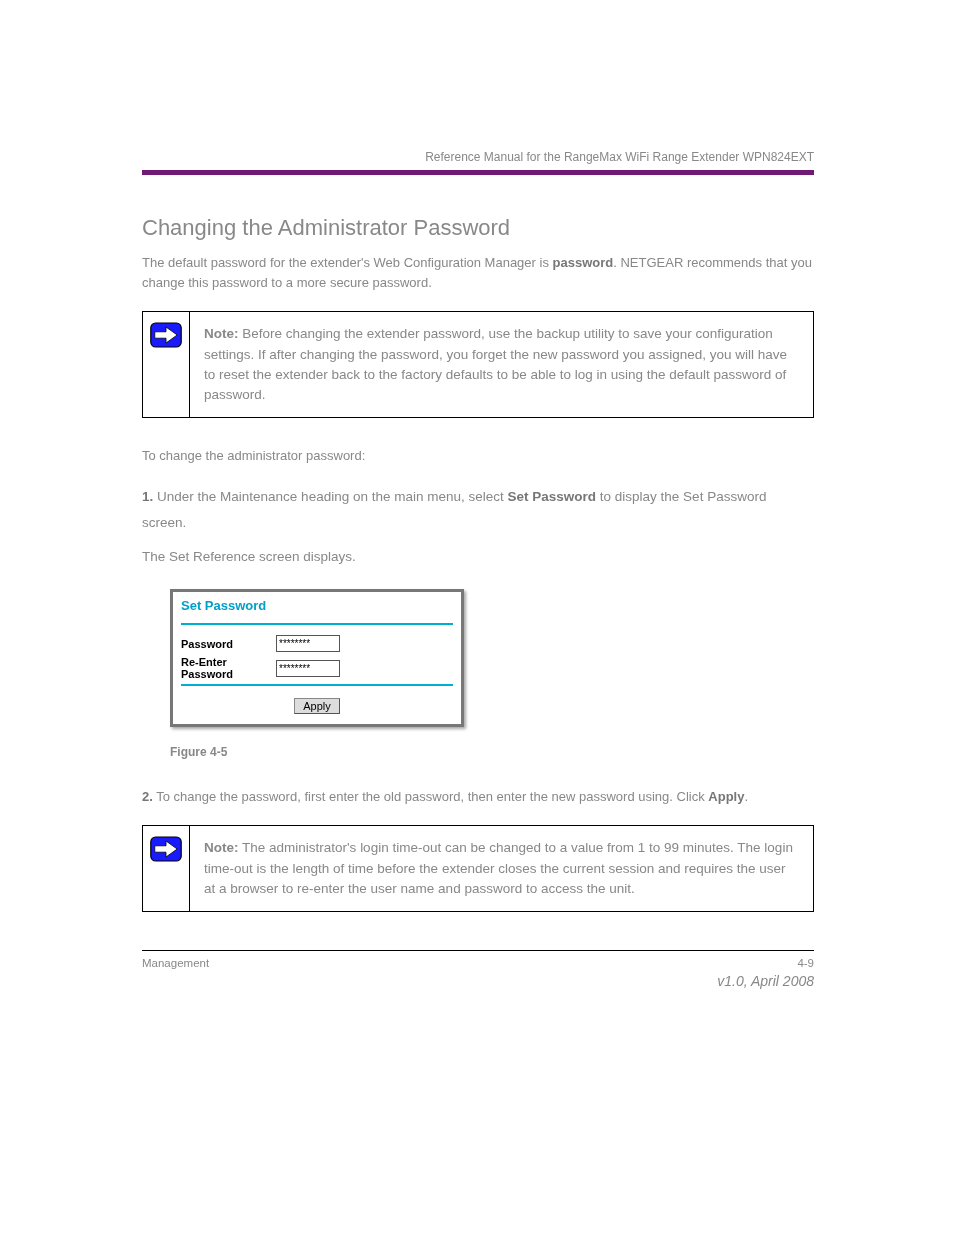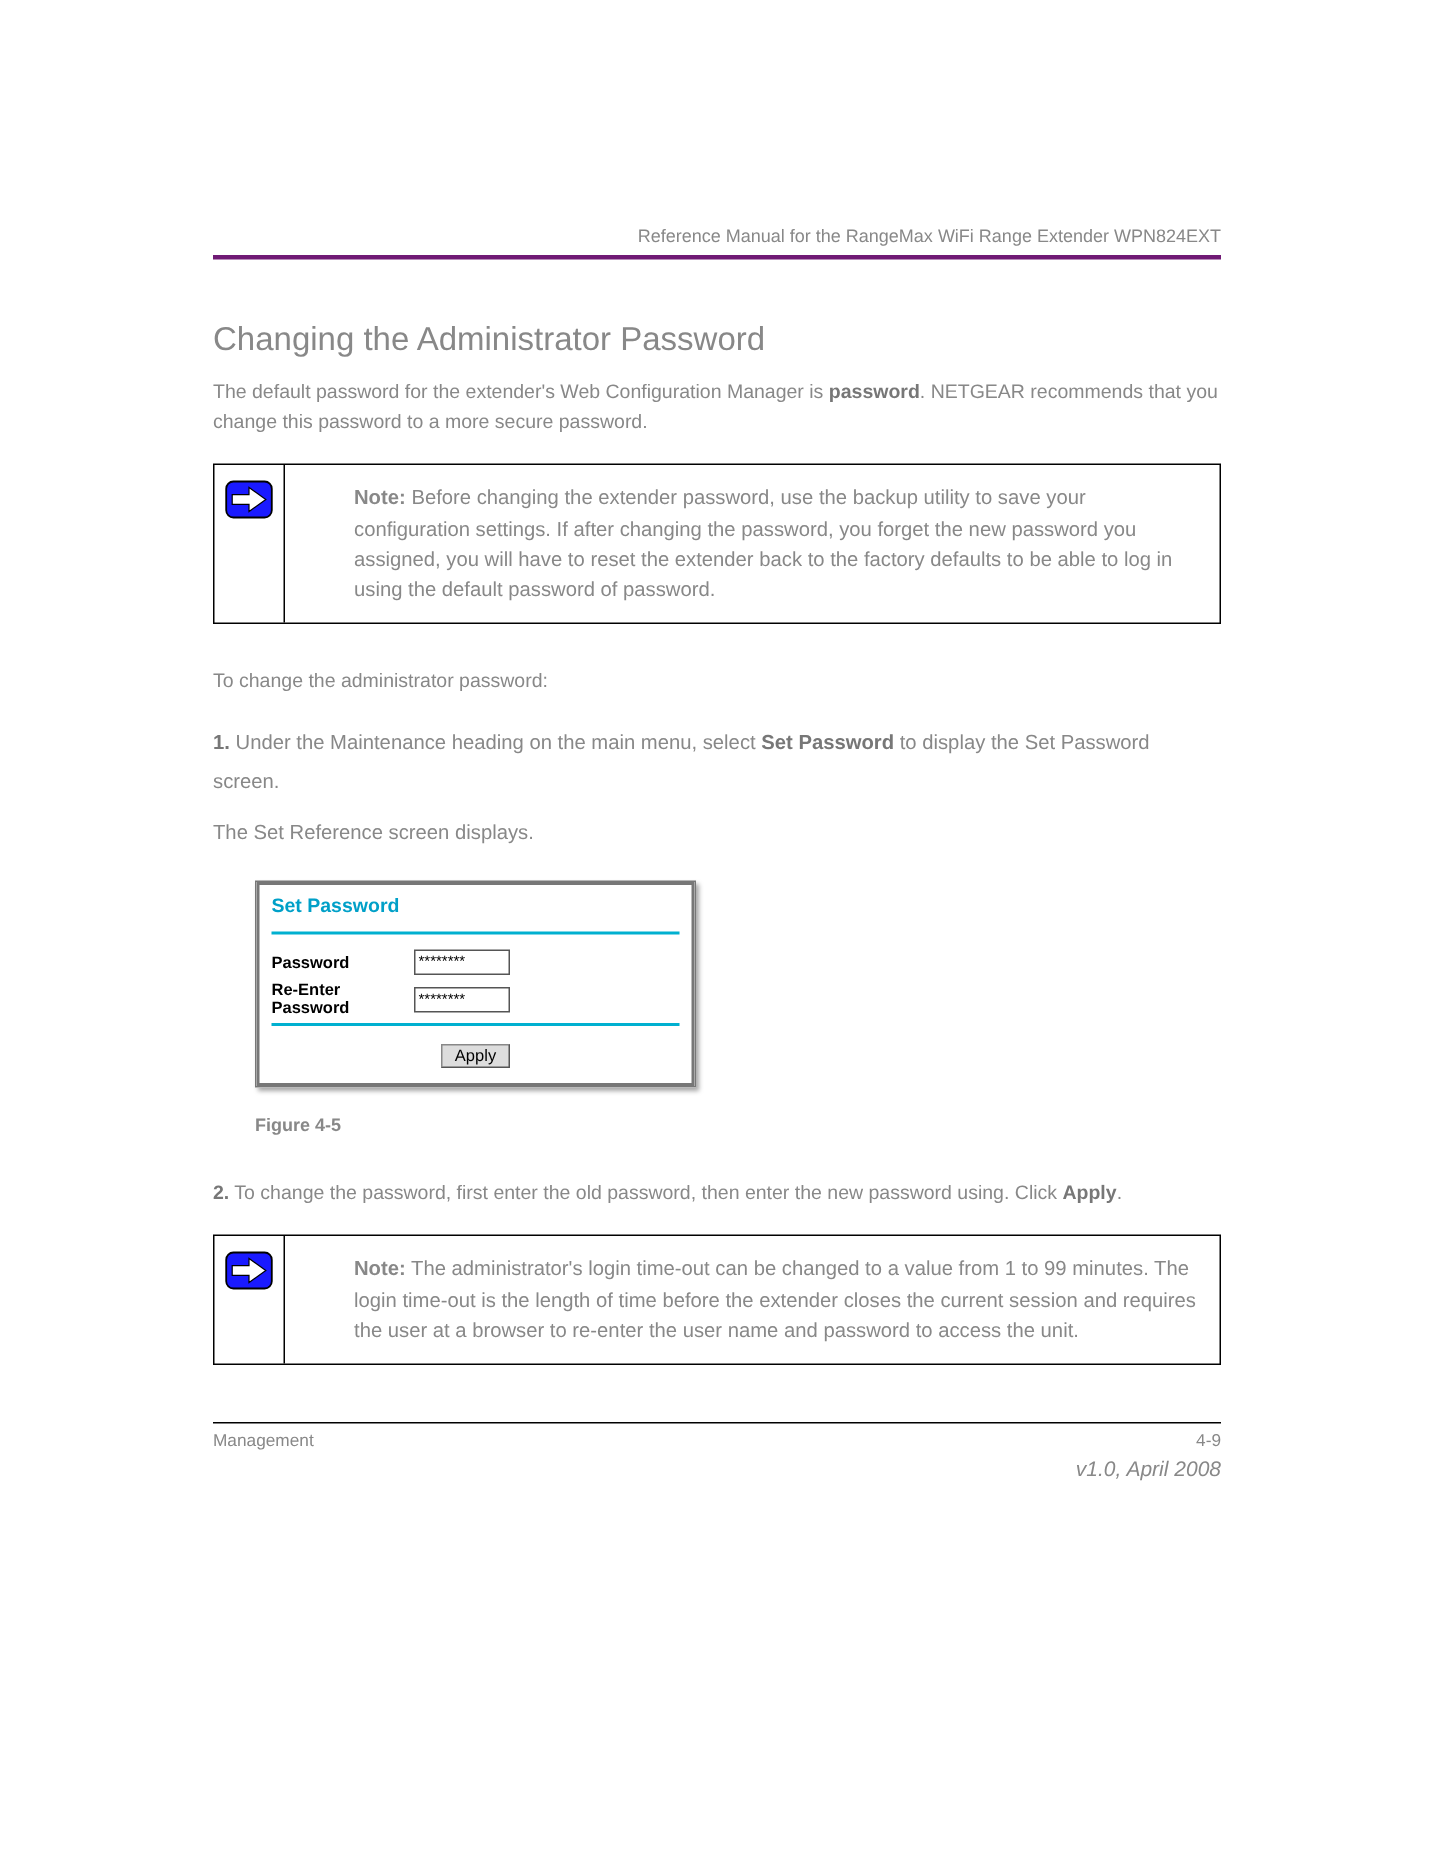--- a/index.html
+++ b/index.html
@@ -20,7 +20,7 @@
     font-size: 12px;
     color: #888;
     padding-bottom: 6px;
-    border-bottom: 3px solid #701a75;
+    border-bottom: 5px solid #701a75;
     margin-bottom: 40px;
   }
   .section-title {

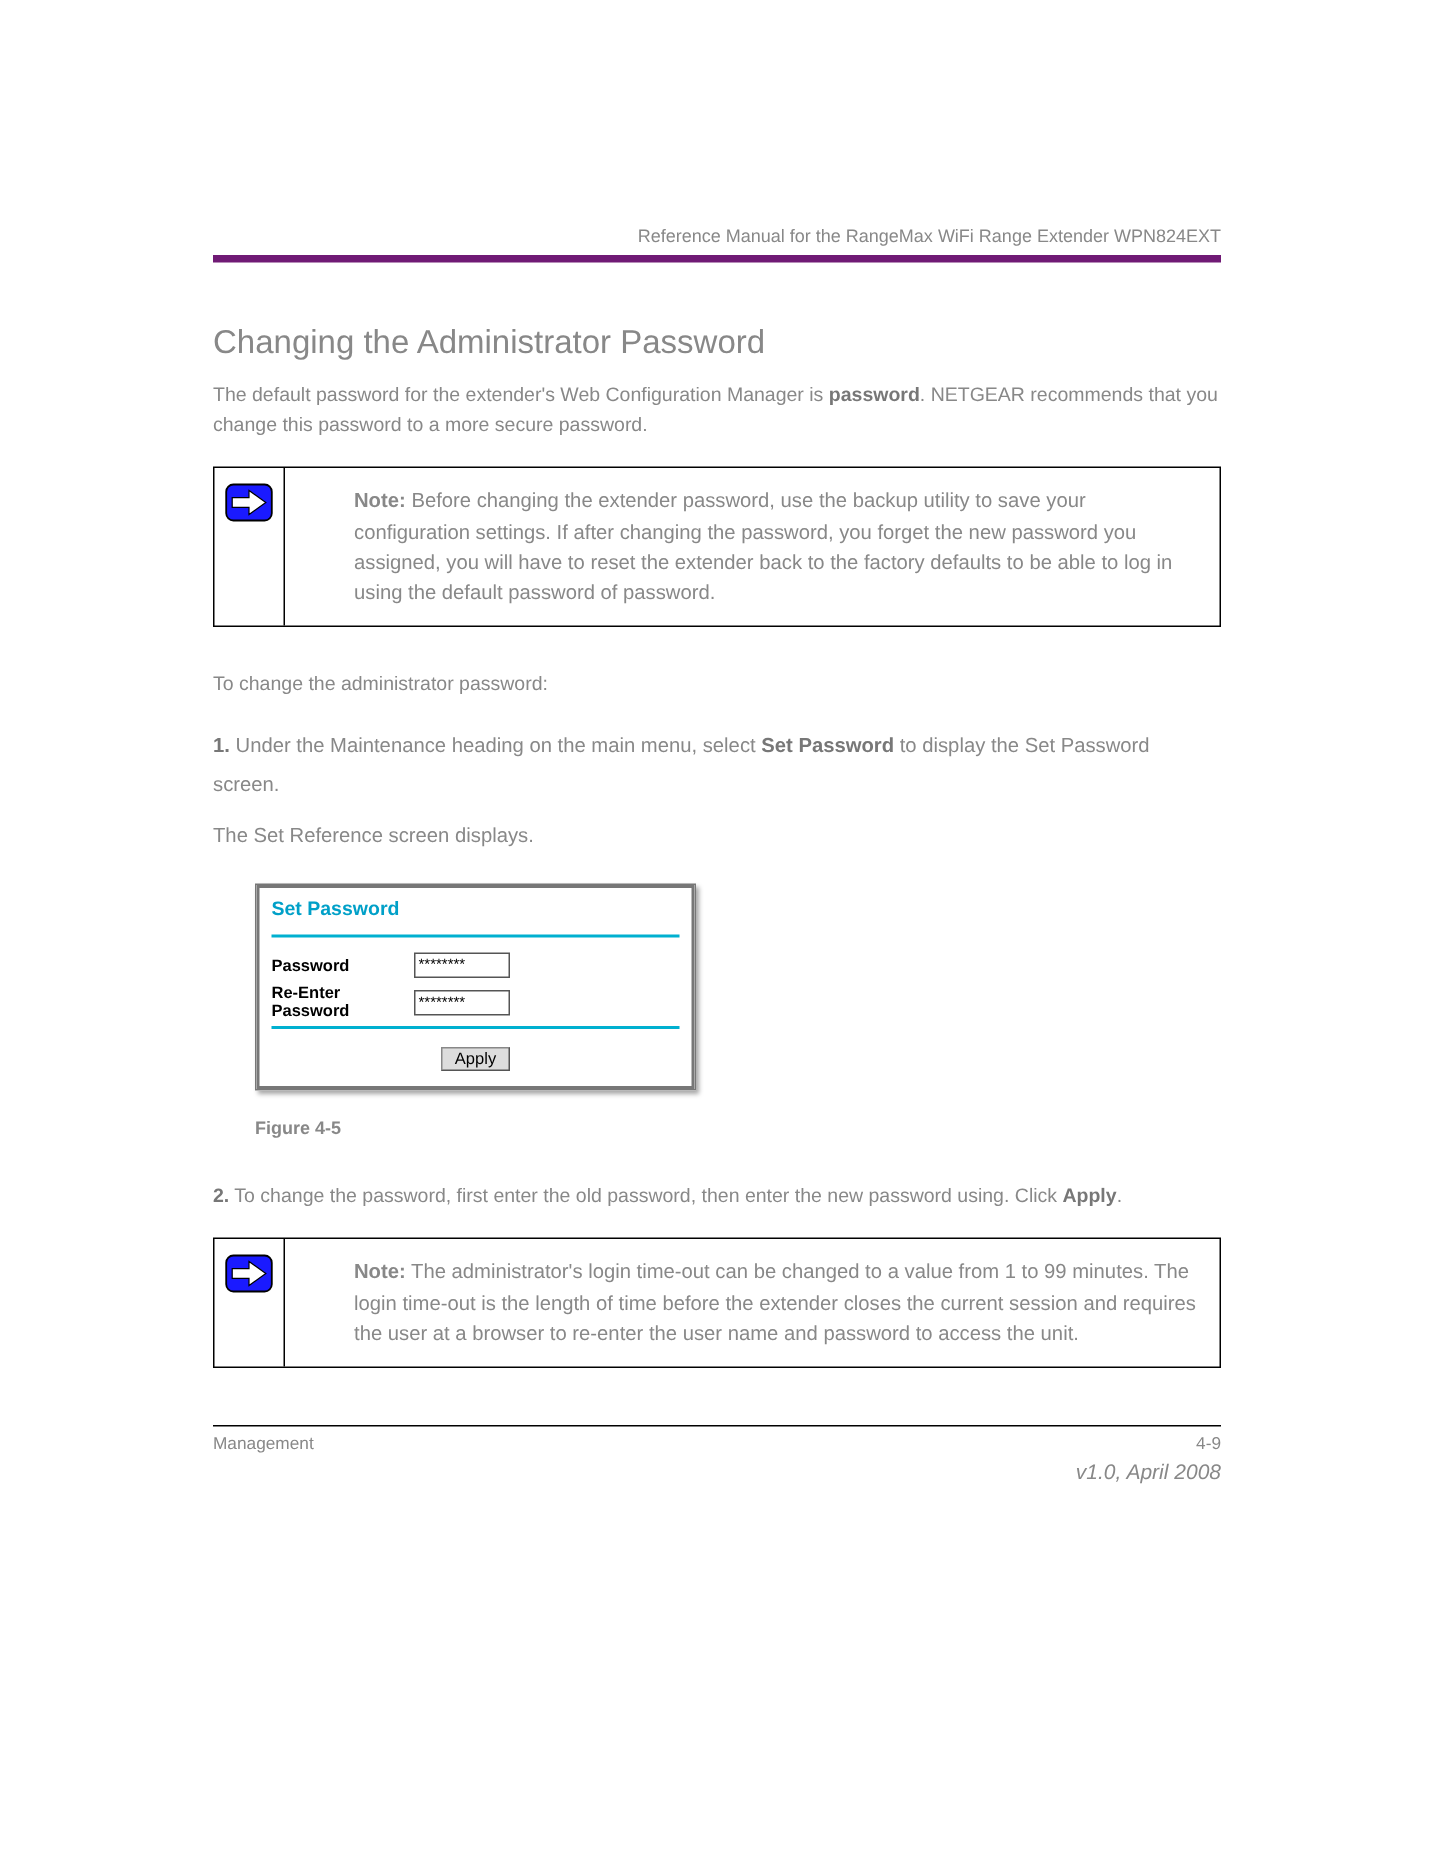--- a/index.html
+++ b/index.html
@@ -39,7 +39,6 @@
     border: 1px solid #000;
     display: flex;
     margin: 18px 0 28px 0;
-    gap: 32px;
   }
   .note-icon-cell {
     border-right: 1px solid #000;

